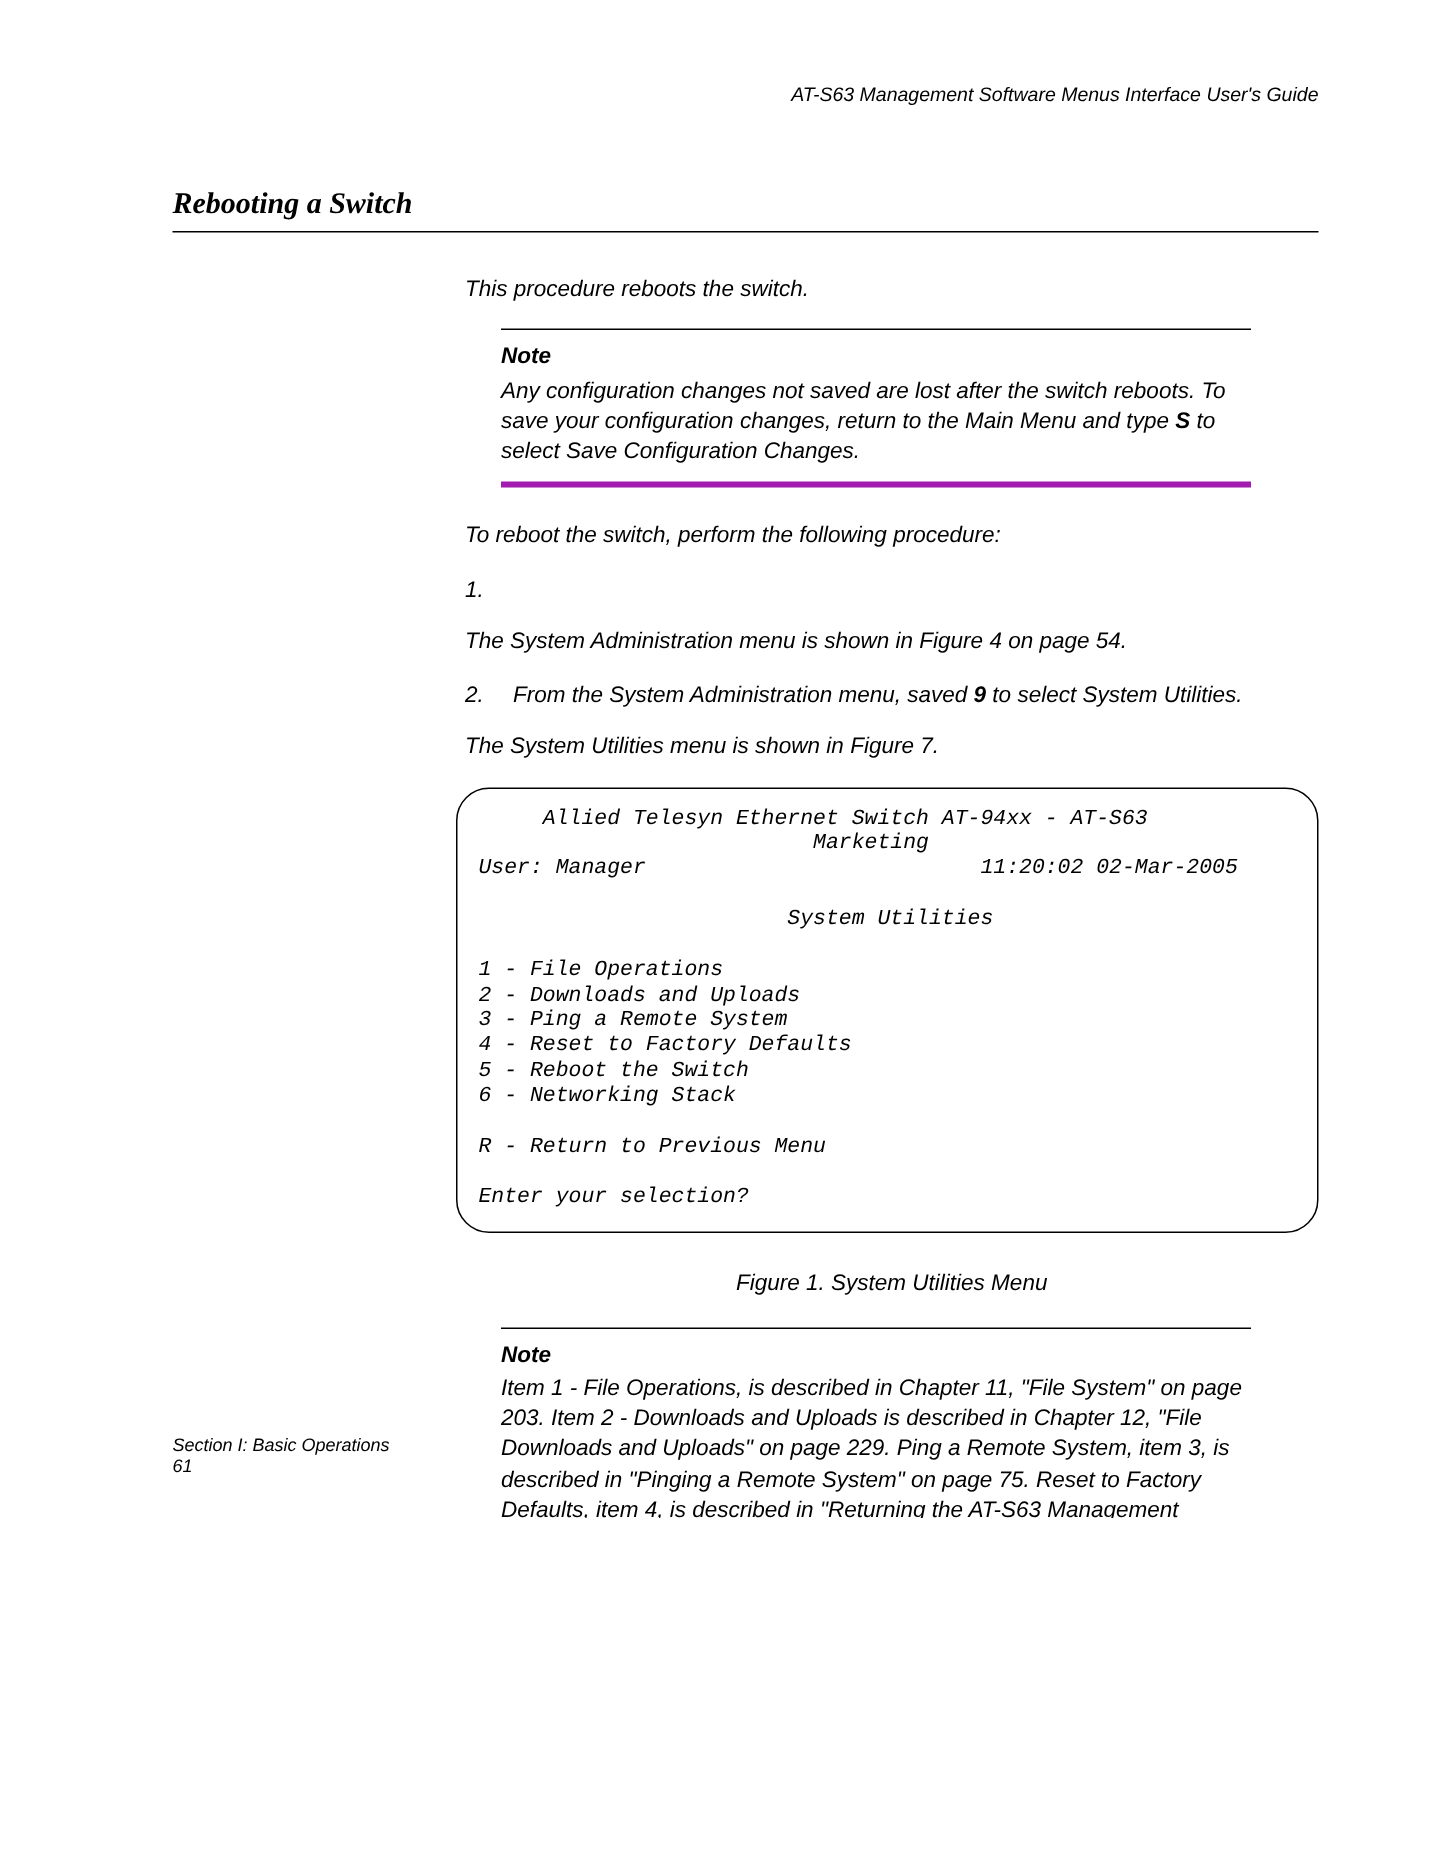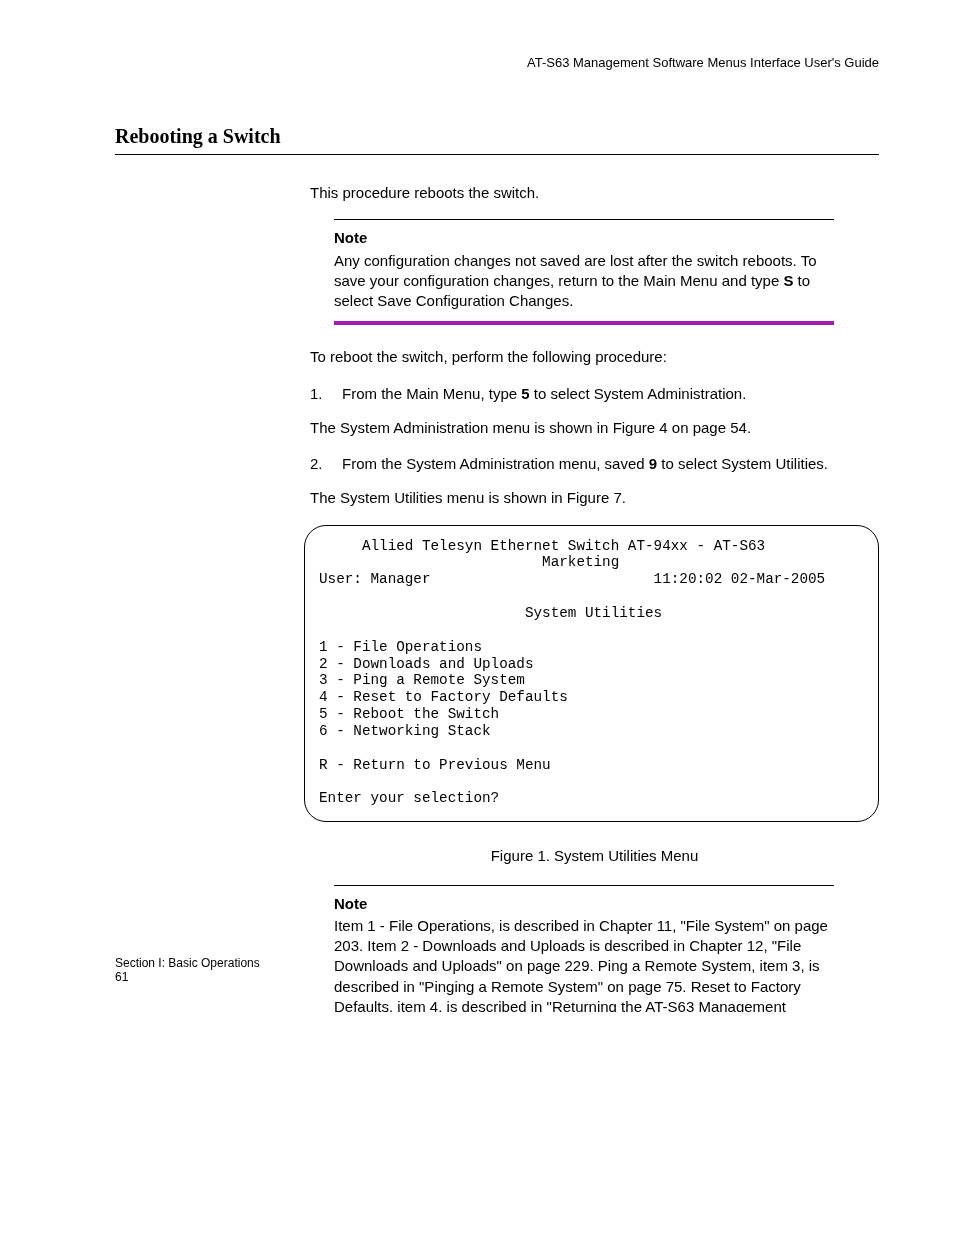--- a/index.html
+++ b/index.html
@@ -15,6 +15,7 @@
     position: relative;
     box-sizing: border-box;
     padding: 55px 75px 0 115px;
+    font-style: italic;
   }
   .running-head {
     text-align: right;

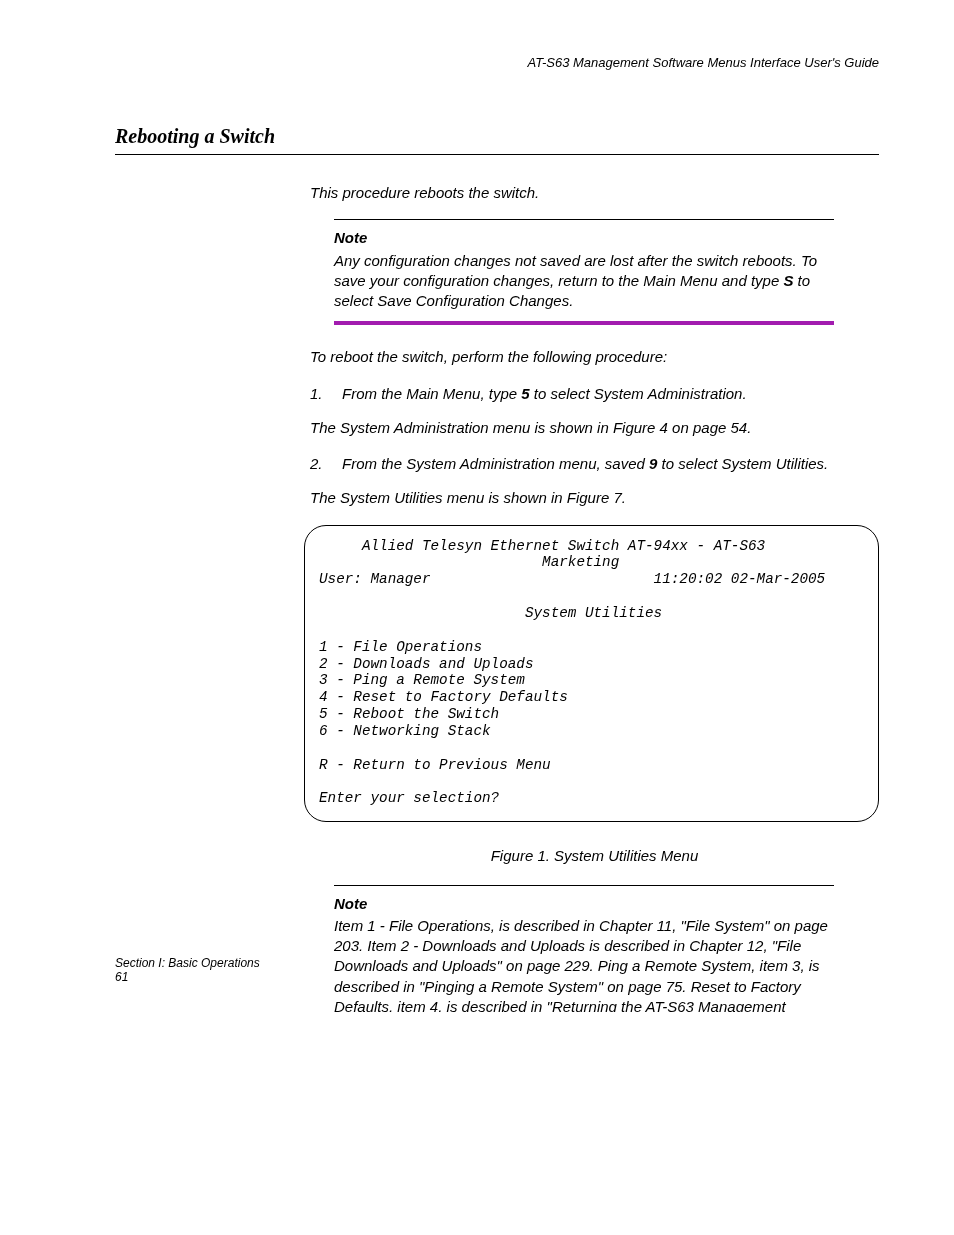--- a/index.html
+++ b/index.html
@@ -114,9 +114,6 @@
 
     <div class="ol-step">
       <div class="num">1.</div>
-      <div>
-        <span>From the Main Menu, type </span><b>5</b><span> to select System Administration.</span>
-      </div>
     </div>
     <p class="ol-sub">The System Administration menu is shown in Figure 4 on page 54.</p>
 

